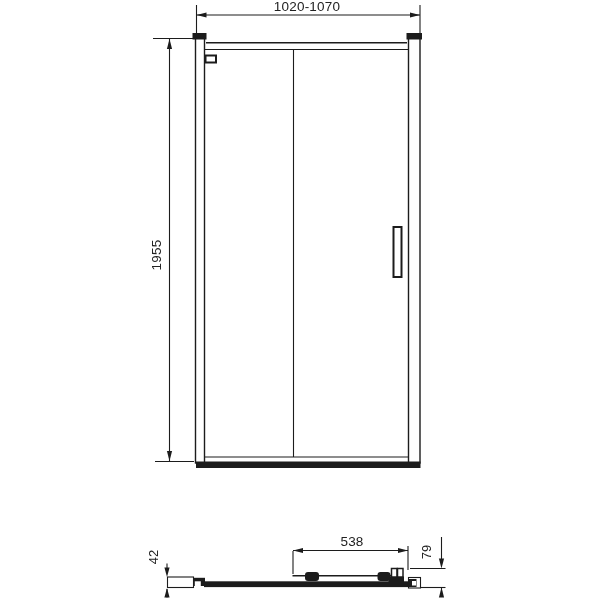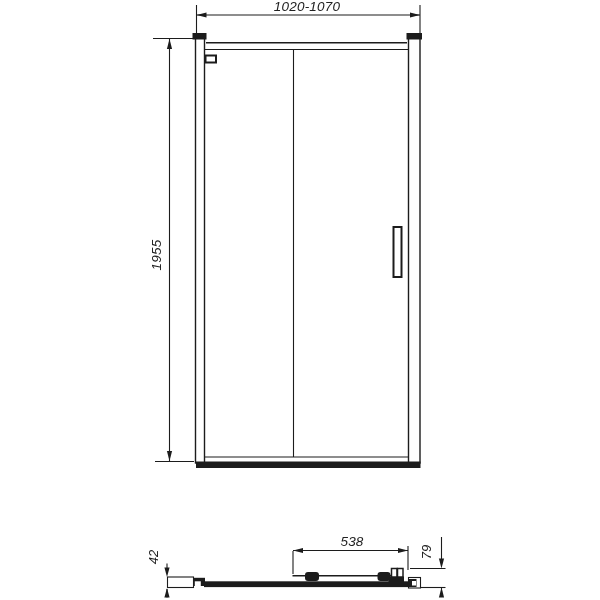--- a/index.html
+++ b/index.html
@@ -16,7 +16,6 @@
     width: 600px;
     height: 600px;
     background: #ffffff;
-    font-style: italic;
   }
   svg { display: block; }
   .thin   { stroke: #1c1c1c; stroke-width: 1.1; fill: none; }

